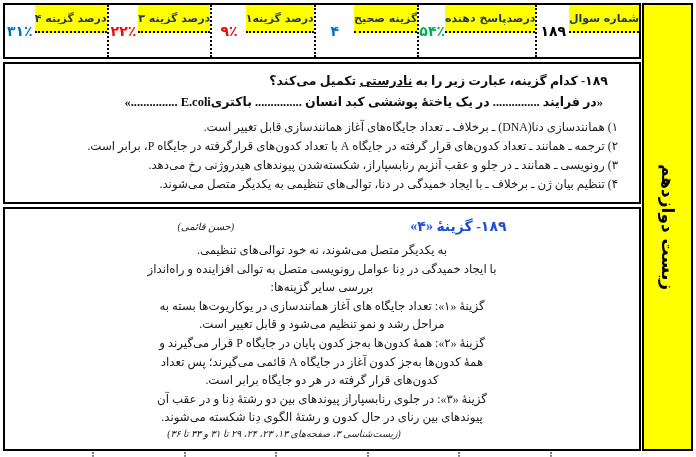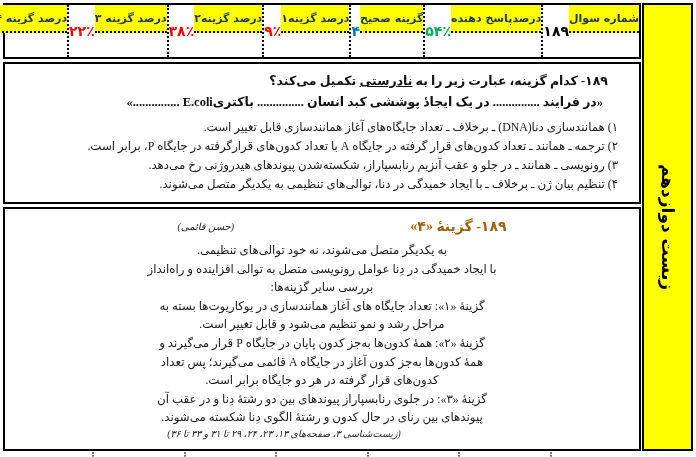--- a/index.html
+++ b/index.html
@@ -106,10 +106,6 @@
       <font class="stat-value" color="#ff0000">۹٪</font>
     </div>
     <div class="stat-col">
-      <div class="stat-header">درصد گزینه۲</div>
-      <font class="stat-value" color="#ff0000">۳۸٪</font>
-    </div>
-    <div class="stat-col">
       <div class="stat-header">درصد گزینه ۳</div>
       <font class="stat-value" color="#ff0000">۲۲٪</font>
     </div>

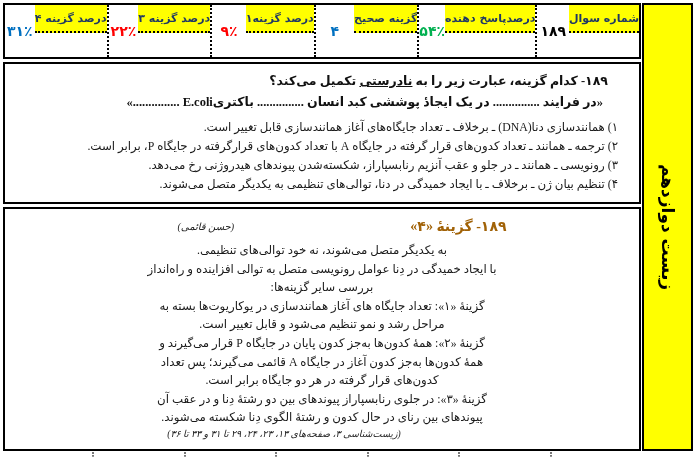--- a/index.html
+++ b/index.html
@@ -119,7 +119,7 @@
     <div class="q-stem">
       <span>۱۸۹- کدام گزینه، عبارت زیر را به </span><span class="underl">نادرستی</span><span> تکمیل می‌کند؟</span>
     </div>
-    <div class="q-quote">«در فرایند ............... در یک ایجادٔ پوششی کبد انسان ............... باکتریE.coli ...............»</div>
+    <div class="q-quote">«در فرایند ............... در یک یاختهٔ پوششی کبد انسان ............... باکتریE.coli ...............»</div>
     <div class="q-option">۱) همانندسازی دنا(DNA) ـ برخلاف ـ تعداد جایگاه‌های آغاز همانندسازی قابل تغییر است.</div>
     <div class="q-option">۲) ترجمه ـ همانند ـ تعداد کدون‌های قرار گرفته در جایگاه A با تعداد کدون‌های قرارگرفته در جایگاه P، برابر است.</div>
     <div class="q-option">۳) رونویسی ـ همانند ـ در جلو و عقب آنزیم رنابسپاراز، شکسته‌شدن پیوندهای هیدروژنی رخ می‌دهد.</div>

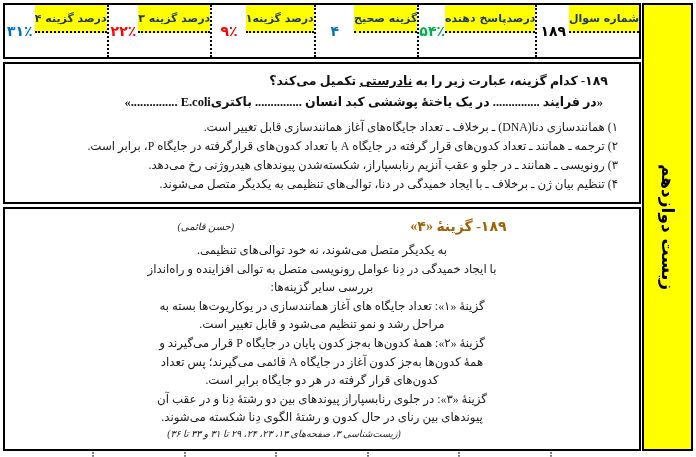--- a/index.html
+++ b/index.html
@@ -54,7 +54,7 @@
     display:flex; direction:rtl; justify-content:space-between; align-items:flex-start;
     padding:9px 8px 0 48px; margin-bottom:6px;
   }
-  .a-title { font-weight:bold; font-size:14px; color:#a16207; white-space:nowrap; }
+  .a-title { font-weight:bold; font-size:14px; color:#1d4ed8; white-space:nowrap; }
   .a-author { font-style:italic; font-size:10px; color:#222; padding-top:3px; white-space:nowrap; }
   .a-line {
     text-align:center; font-size:11.8px; color:#1a1a1a; line-height:18.6px;

